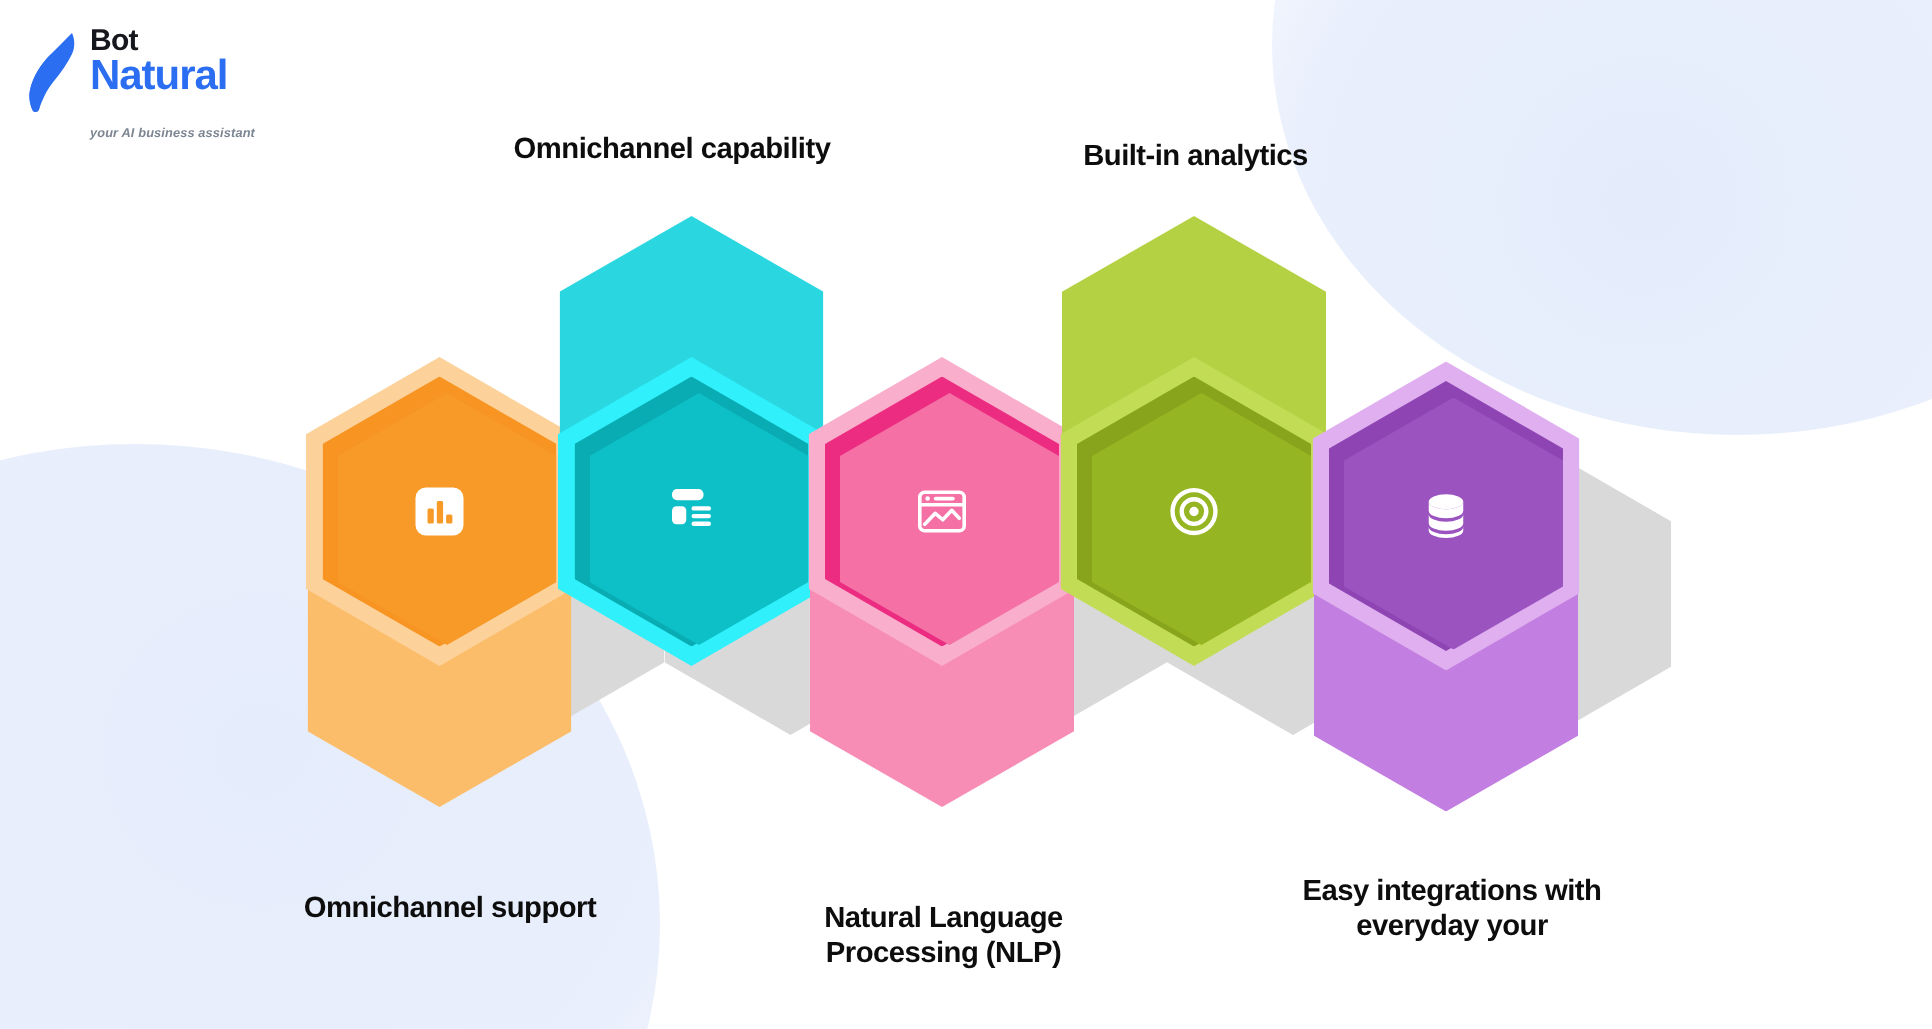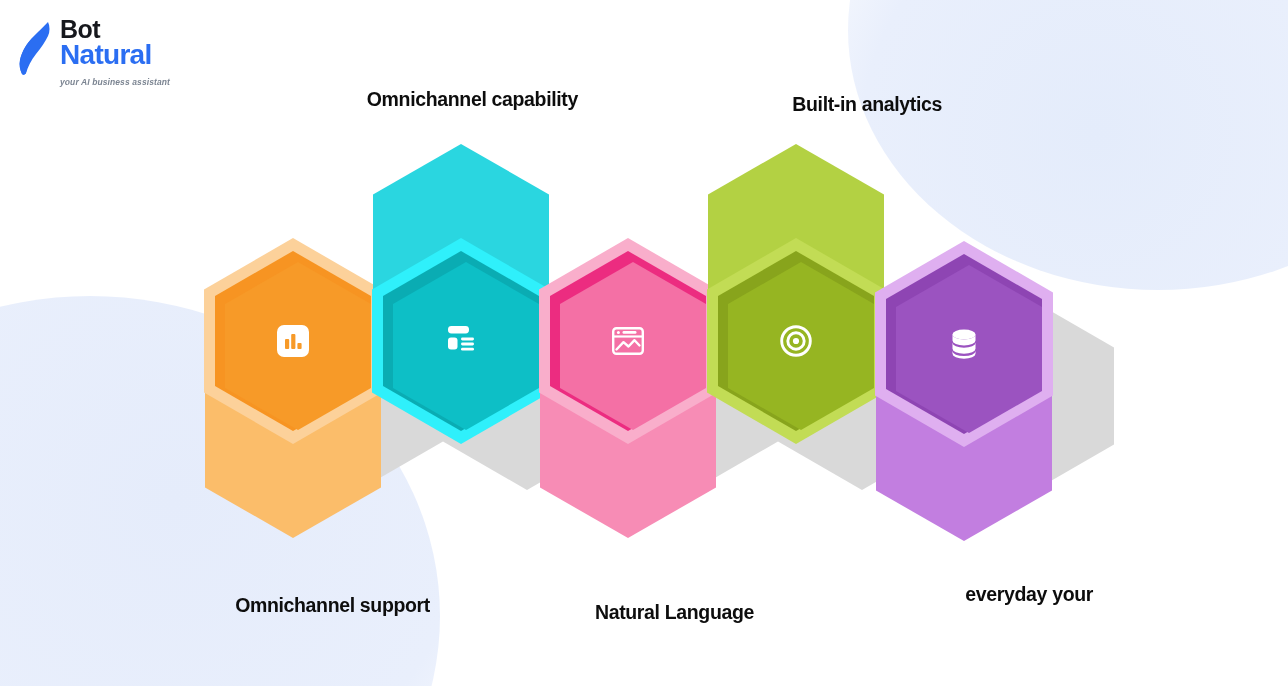--- a/index.html
+++ b/index.html
@@ -43,7 +43,7 @@
   .logo-mark { width:42px; height:56px; flex:none; margin-top:2px; }
   .logo-text { display:flex; flex-direction:column; line-height:0.92; }
   .logo-bot {
-    font-size:25px; font-weight:700; color:#16181d;
+    font-size:20px; font-weight:700; color:#16181d;
     letter-spacing:-0.5px;
   }
   .logo-peng {

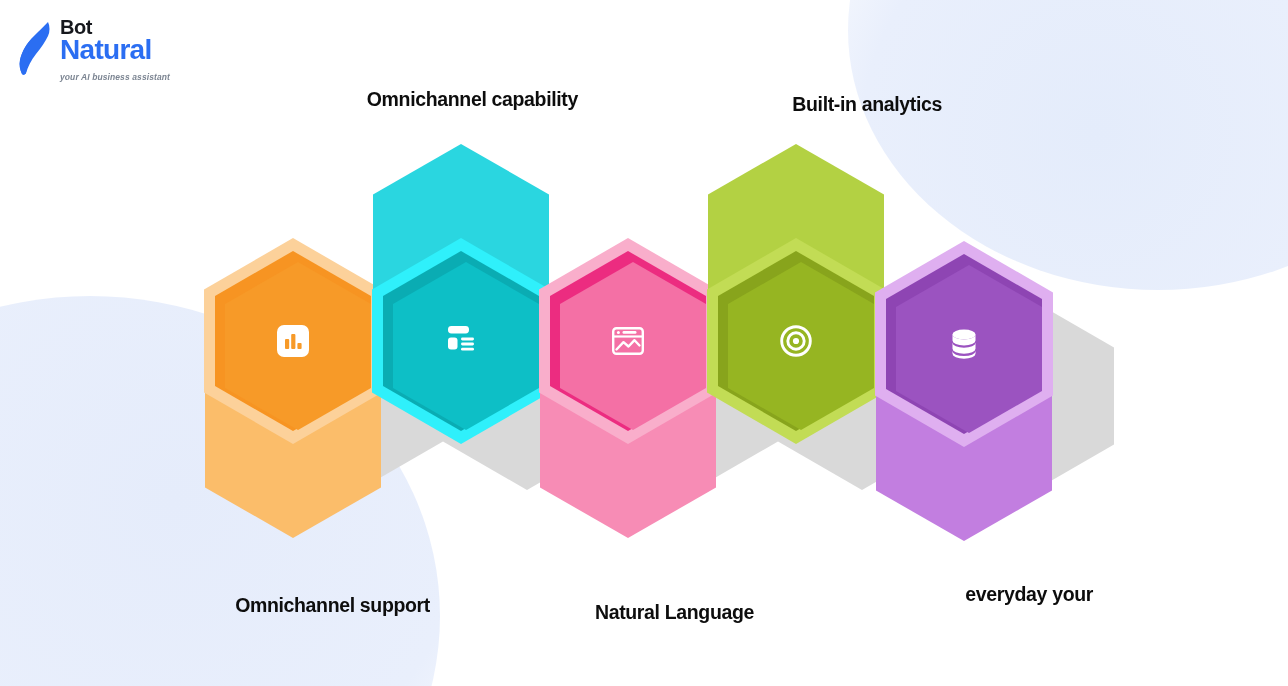--- a/index.html
+++ b/index.html
@@ -52,7 +52,7 @@
   }
   .logo-tag {
     font-size:8.5px; color:#7c8592; font-style:italic;
-    margin-top:11px; letter-spacing:0.1px; font-weight:600;
+    margin-top:22px; letter-spacing:0.1px; font-weight:600;
   }
 
   

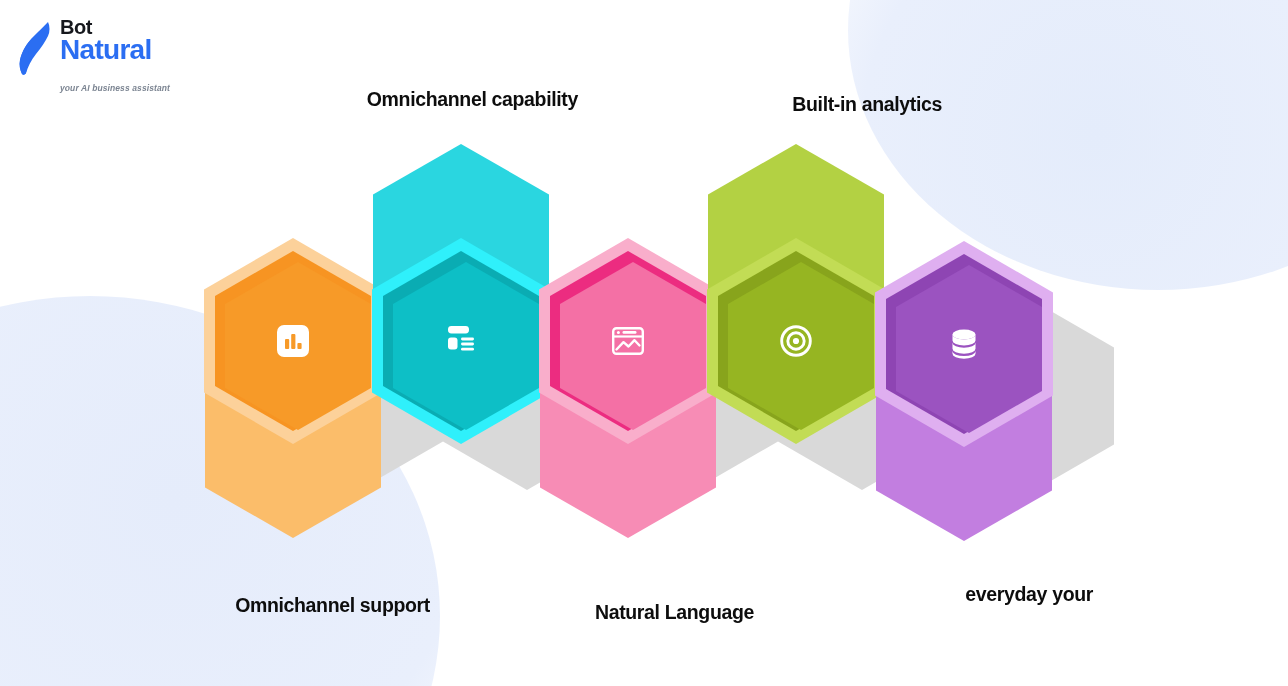--- a/index.html
+++ b/index.html
@@ -59,7 +59,7 @@
   .label {
     position:absolute; z-index:7;
     font-size:19.5px; font-weight:700; color:#0d0d0d;
-    text-align:right; line-height:1.2;
+    text-align:center; line-height:1.2;
     letter-spacing:-0.35px;
   }
 

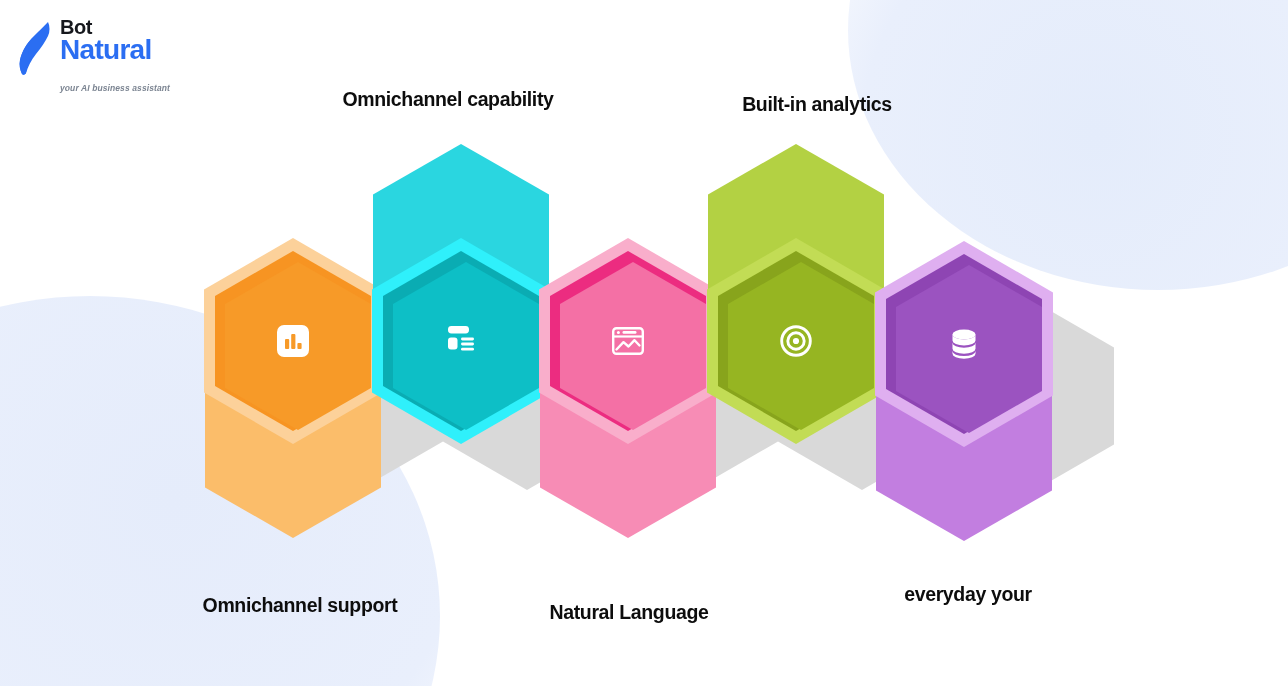--- a/index.html
+++ b/index.html
@@ -194,7 +194,7 @@
   <div>Natural Language</div>
 </div>
 
-<div class="label" style="left:692px; top:93px; width:250px;">
+<div class="label" style="left:672px; top:93px; width:250px;">
   <div>Built-in analytics</div>
 </div>
 

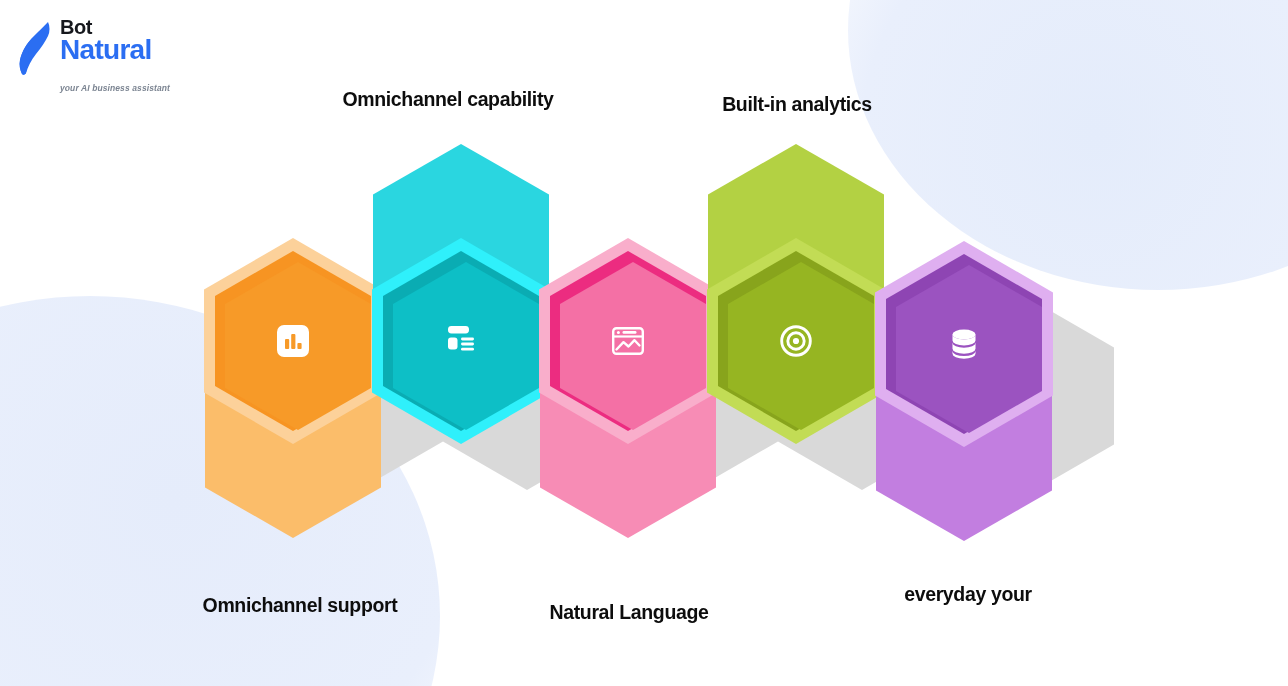--- a/index.html
+++ b/index.html
@@ -199,6 +199,7 @@
 </div>
 
 <div class="label" style="left:843px; top:583px; width:250px;">
+  <div>Easy integrations with</div>
   <div>everyday your</div>
 </div>
 

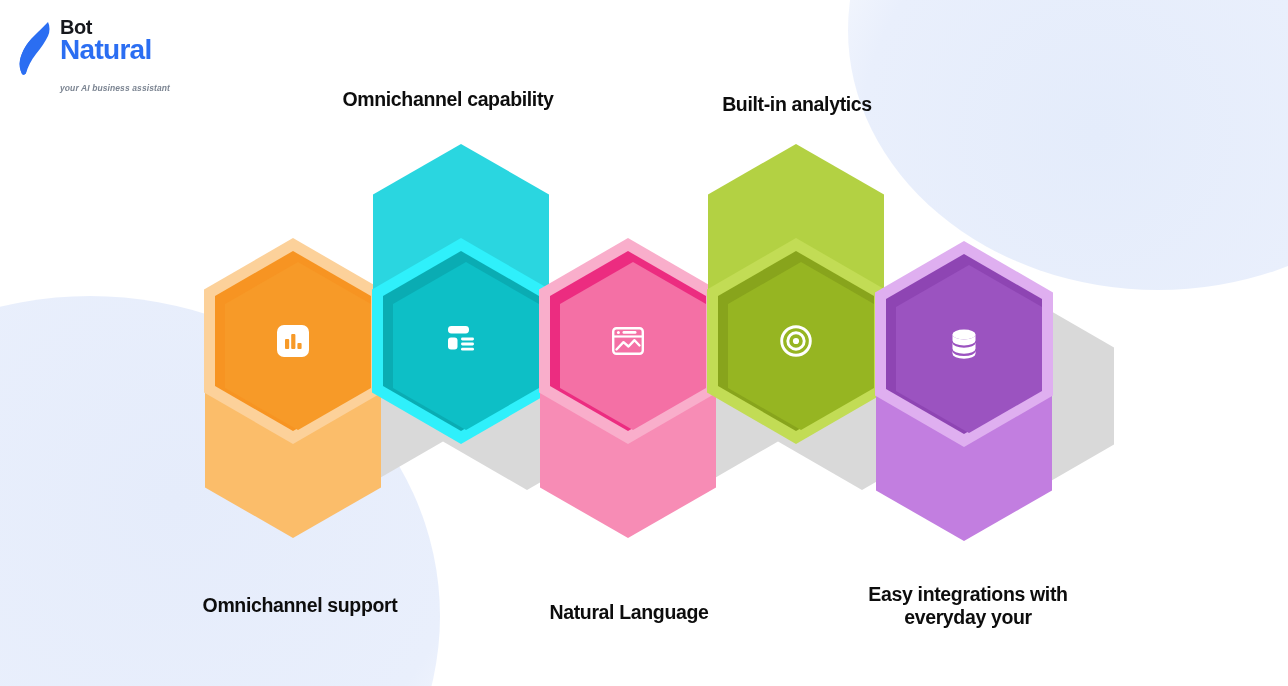--- a/index.html
+++ b/index.html
@@ -192,6 +192,7 @@
 
 <div class="label" style="left:504px; top:601px; width:250px;">
   <div>Natural Language</div>
+  <div>Processing (NLP)</div>
 </div>
 
 <div class="label" style="left:672px; top:93px; width:250px;">

